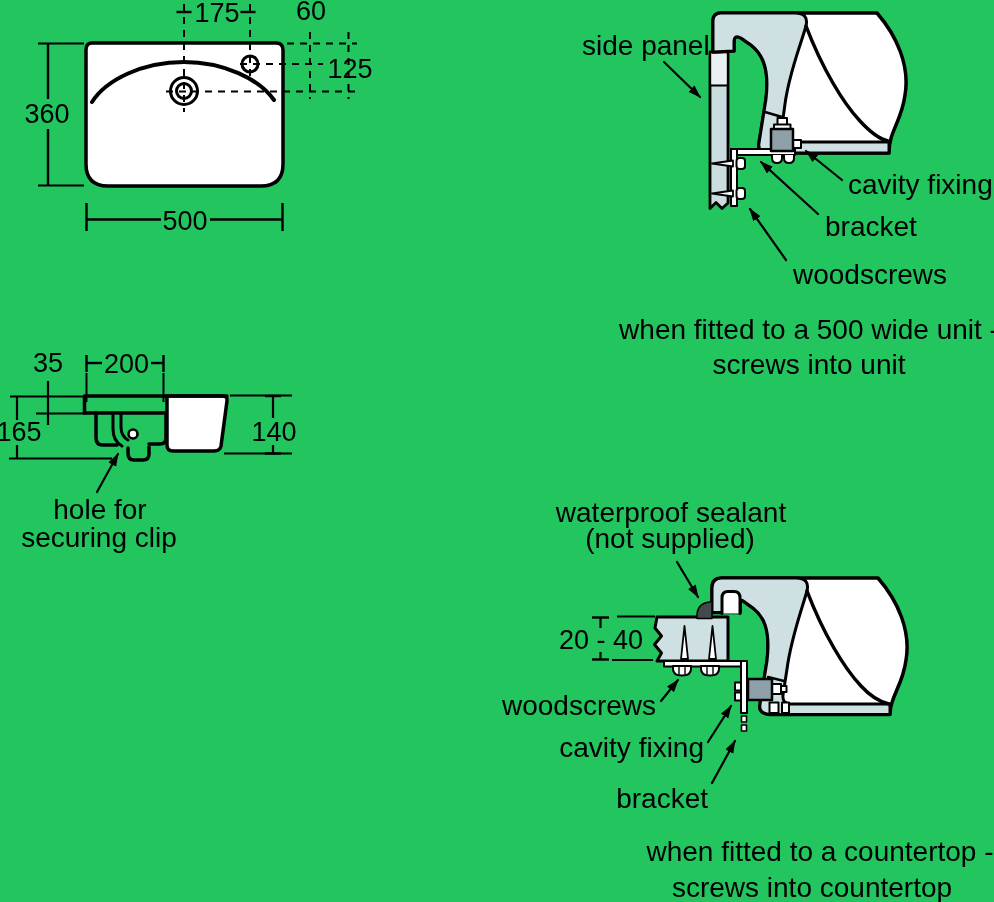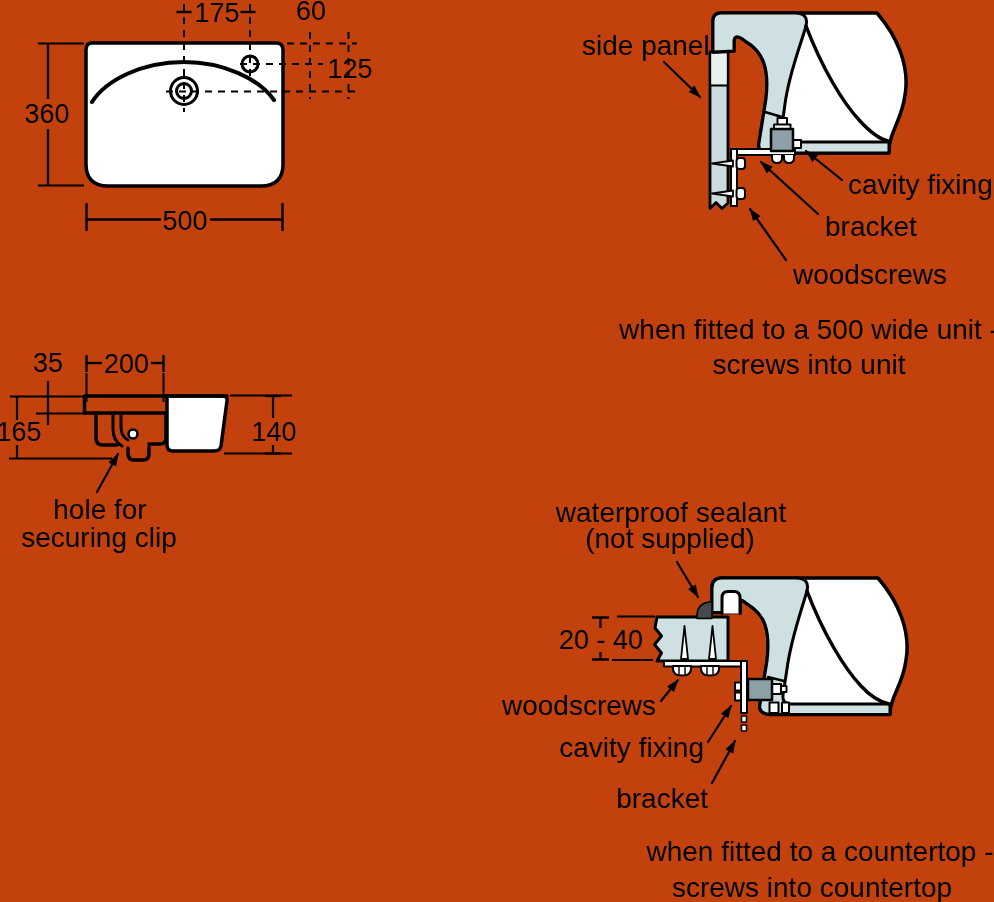--- a/index.html
+++ b/index.html
@@ -3,7 +3,7 @@
 <meta charset="utf-8">
 <style>
   html,body{margin:0;padding:0;background:#ffffff;}
-  #stage{position:relative;width:994px;height:902px;background:#c2410c;overflow:hidden;}
+  #stage{position:relative;width:994px;height:902px;background:#22c55e;overflow:hidden;}
   svg{display:block;}
   text{font-family:"Liberation Sans","DejaVu Sans",sans-serif;fill:#000000;}
   .dim{font-size:27px;}

